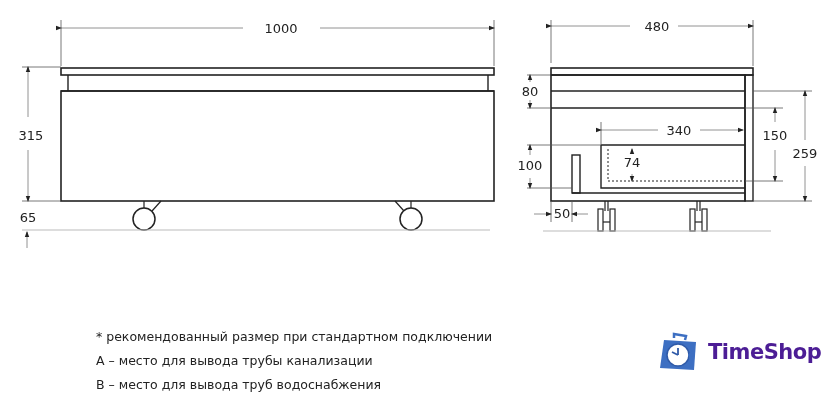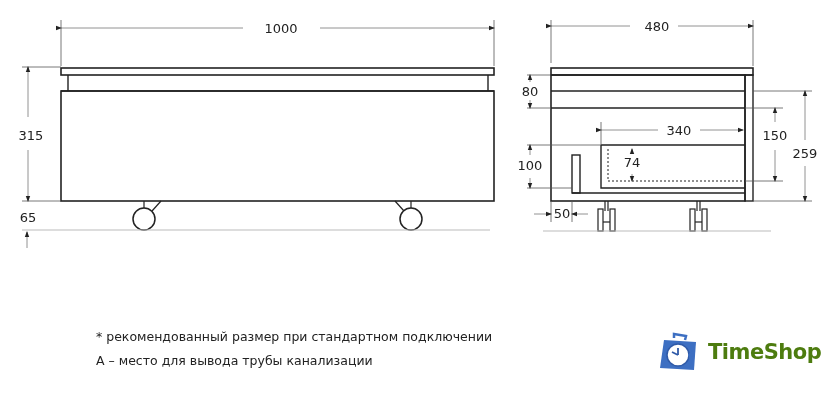--- a/index.html
+++ b/index.html
@@ -9,7 +9,7 @@
     .notes { position: absolute; left: 96px; top: 325px; font-family: "DejaVu Sans", sans-serif; font-size: 12.5px; color: #222; line-height: 24px; }
     .notes div { white-space: nowrap; }
     .logo { position: absolute; left: 658px; top: 332px; display: flex; align-items: center; }
-    .logo-text { font-family: "DejaVu Sans", sans-serif; font-weight: bold; font-size: 21px; color: #4d7c0f; margin-left: 4px; letter-spacing: -0.5px; }
+    .logo-text { font-family: "DejaVu Sans", sans-serif; font-weight: bold; font-size: 21px; color: #4c1d95; margin-left: 4px; letter-spacing: -0.5px; }
   </style>
 </head>
 <body>

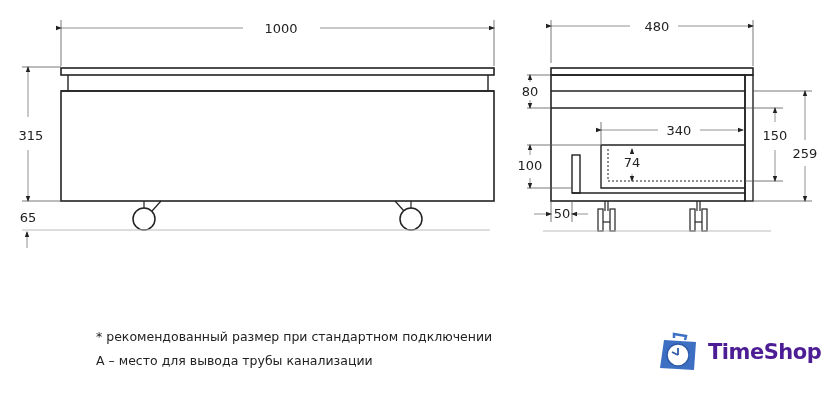--- a/index.html
+++ b/index.html
@@ -151,6 +151,7 @@
 <div class="notes">
   <div>* рекомендованный размер при стандартном подключении</div>
   <div>A – место для вывода трубы канализации</div>
+  <div>B – место для вывода труб водоснабжения</div>
 </div>
 
 <div class="logo">

